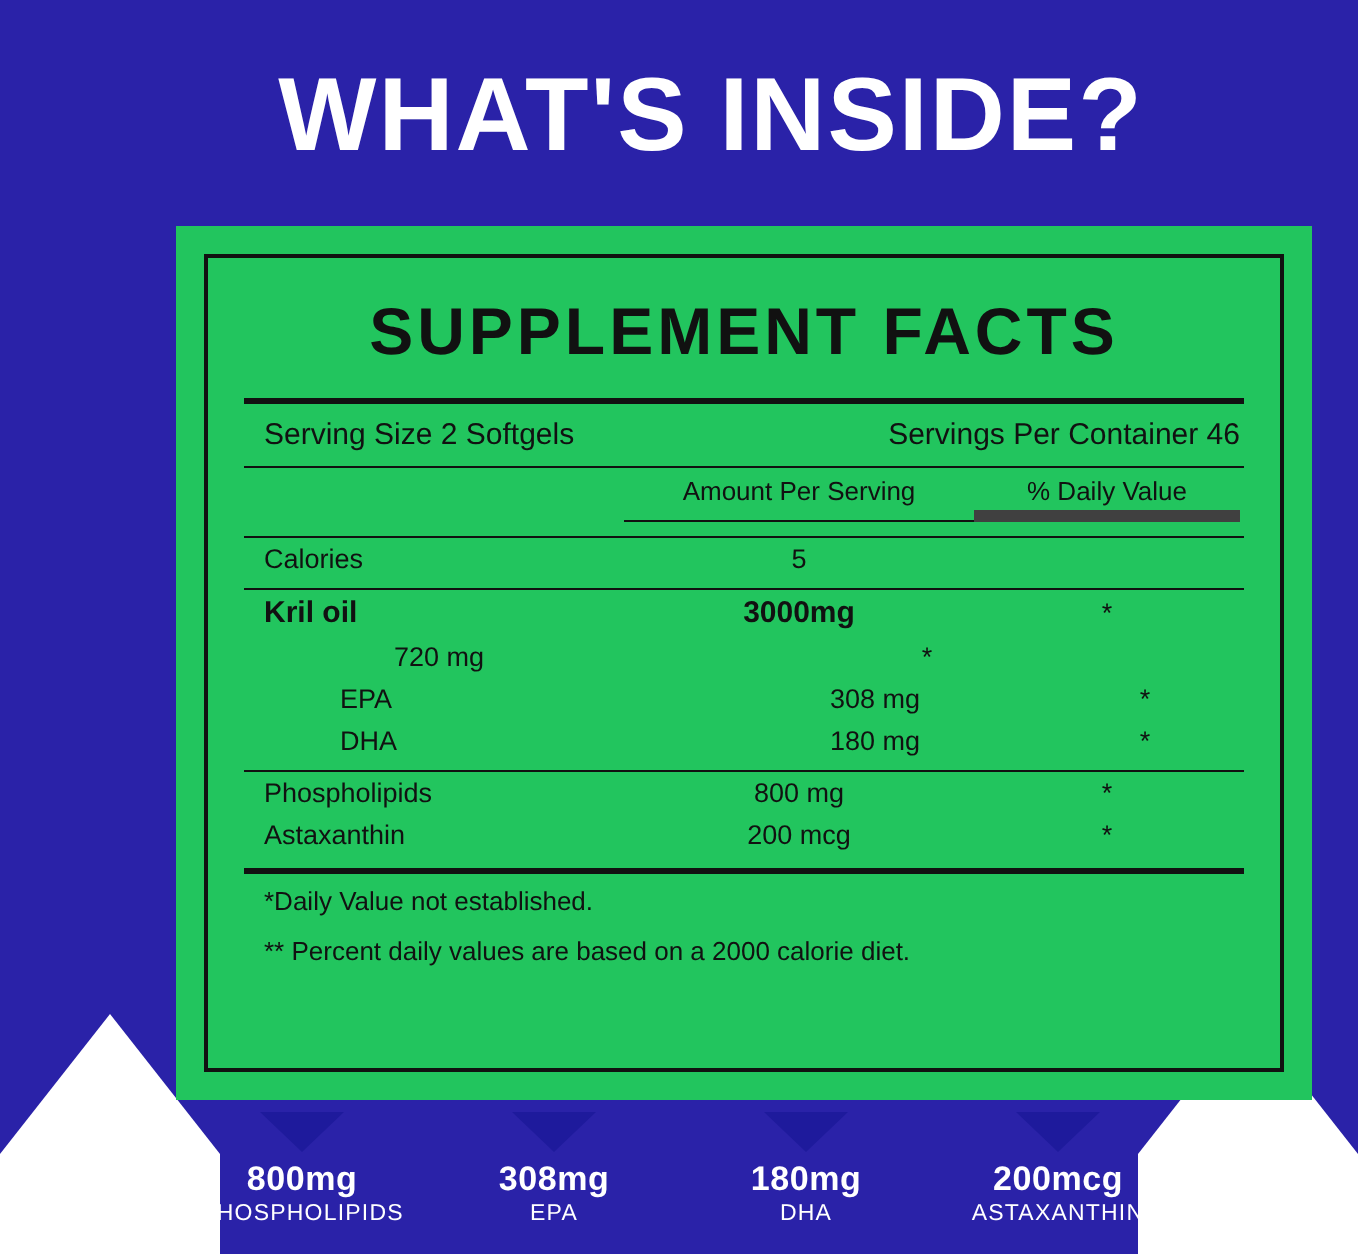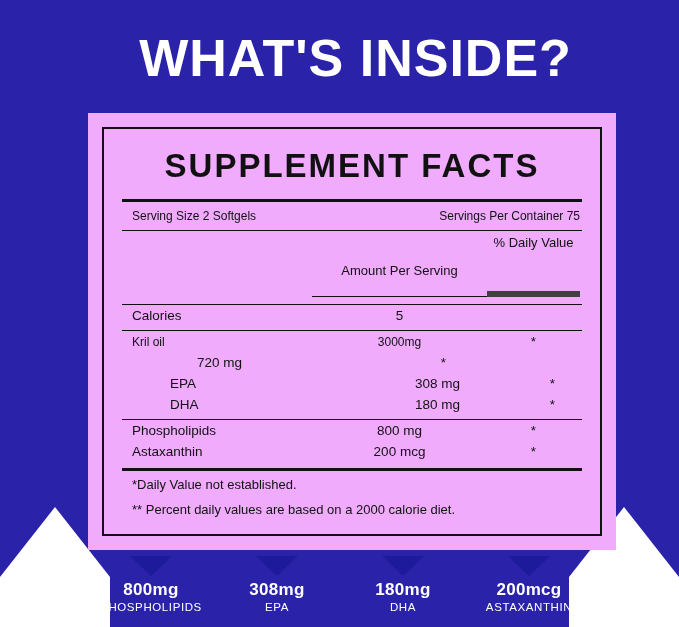--- a/index.html
+++ b/index.html
@@ -55,9 +55,9 @@
     position: absolute;
     left: 88px;
     top: 113px;
-    width: 528px;
+    width: 568px;
     height: 437px;
-    background: #f0abfc;
+    background: #22c55e;
     box-sizing: border-box;
   }
   .panel-inner {

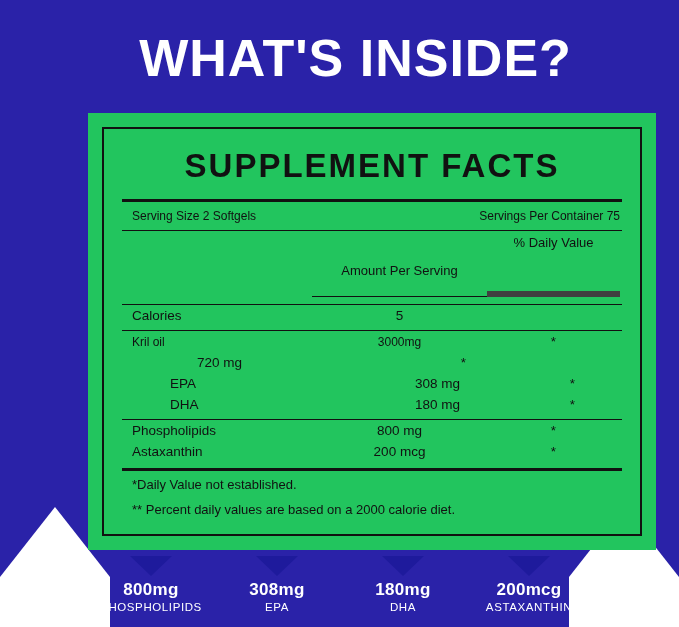--- a/index.html
+++ b/index.html
@@ -89,7 +89,7 @@
   .serving-row {
     display: flex;
     justify-content: space-between;
-    font-size: 12px;
+    font-size: 15px;
     color: #111;
     padding: 7px 2px 7px 10px;
   }

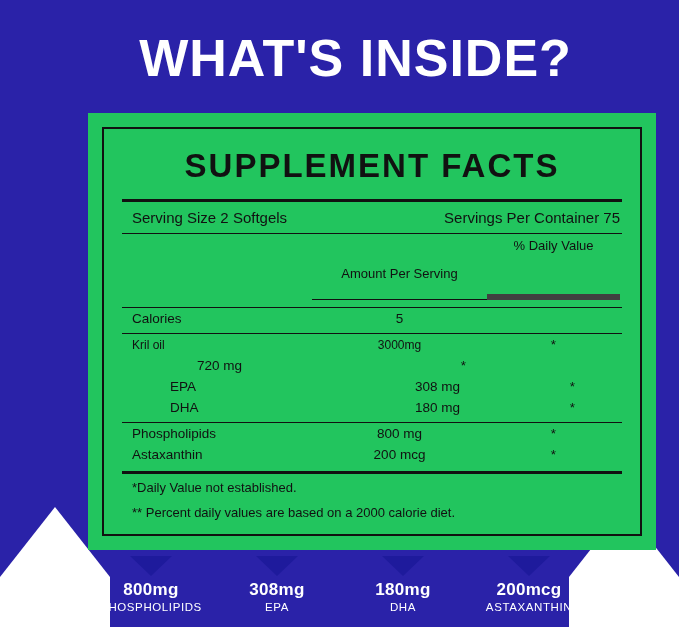--- a/index.html
+++ b/index.html
@@ -201,7 +201,7 @@
 
       <div class="serving-row">
         <span>Serving Size 2 Softgels</span>
-        <span>Servings Per Container 75</span>
+        <span>Servings Per Container 46</span>
       </div>
 
       <div class="rule-thin"></div>

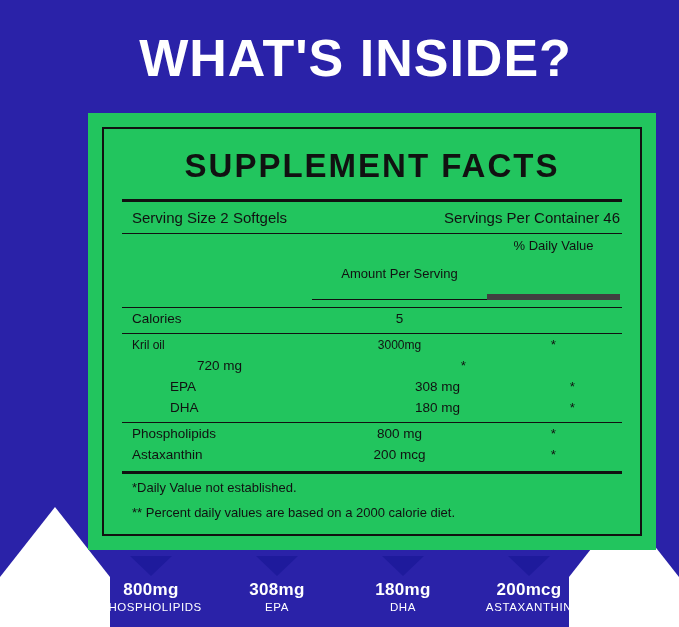--- a/index.html
+++ b/index.html
@@ -112,8 +112,7 @@
     flex: 0 0 175px;
     text-align: center;
     border-bottom: 1px solid #111;
-    padding-bottom: 18px;
-    margin-top: 28px;
+    padding-bottom: 0;
   }
   .hdr-dv {
     flex: 1 1 auto;

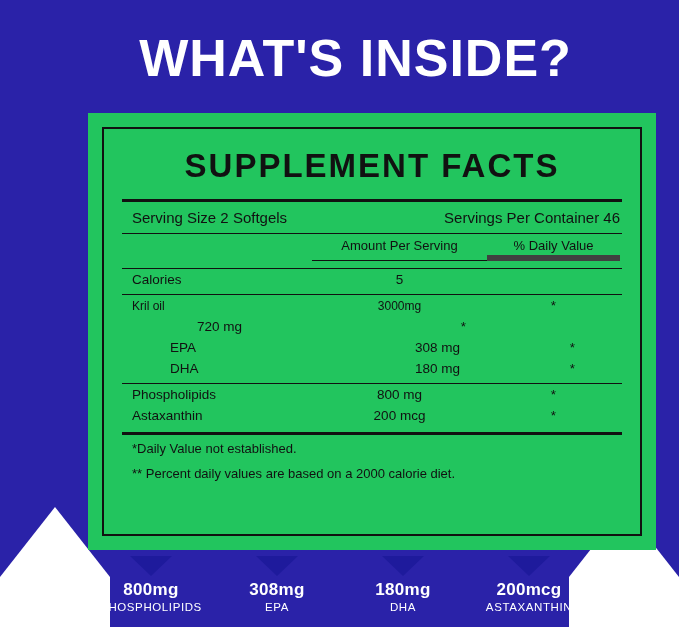--- a/index.html
+++ b/index.html
@@ -129,7 +129,7 @@
     align-items: baseline;
   }
   .data-row .col-dv { text-align: center; }
-  .bold { font-weight: normal; font-size: 12px; }
+  .bold { font-weight: bold; font-size: 15px; }
   .indent-1 { padding-left: 38px; }
   .footnote {
     font-size: 13px;

